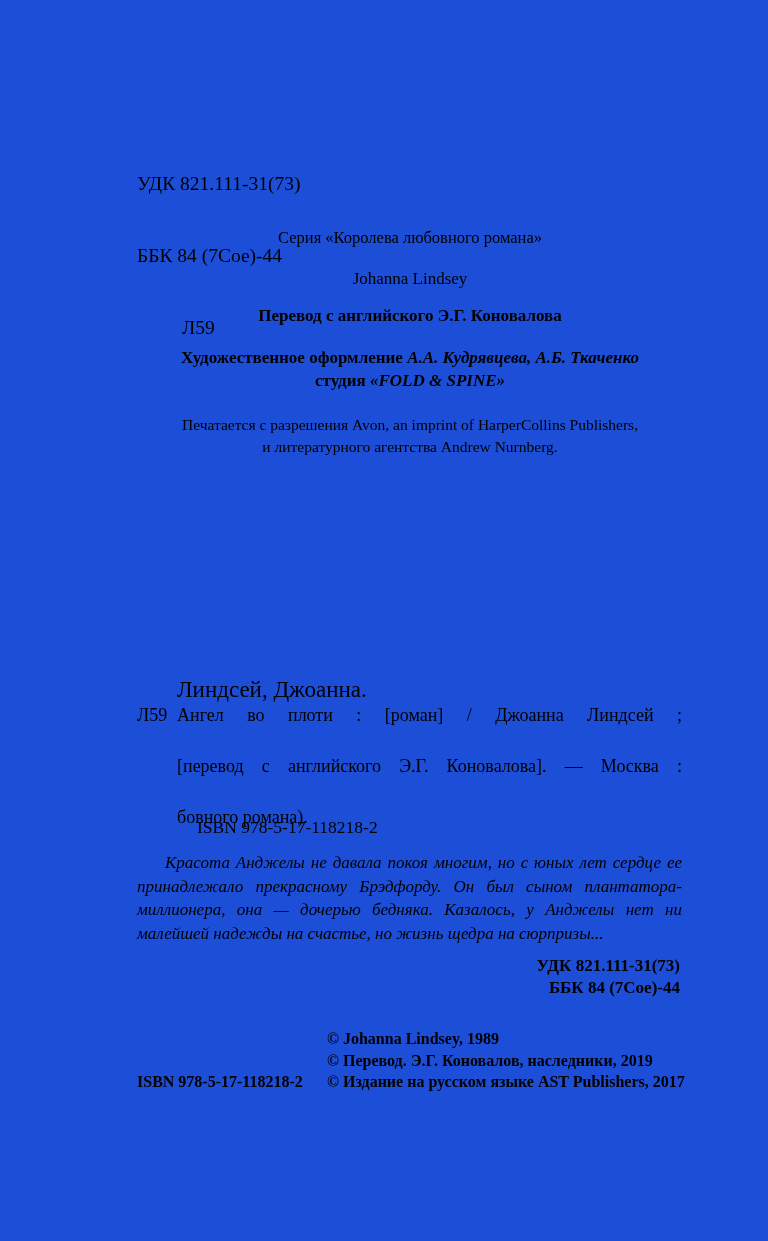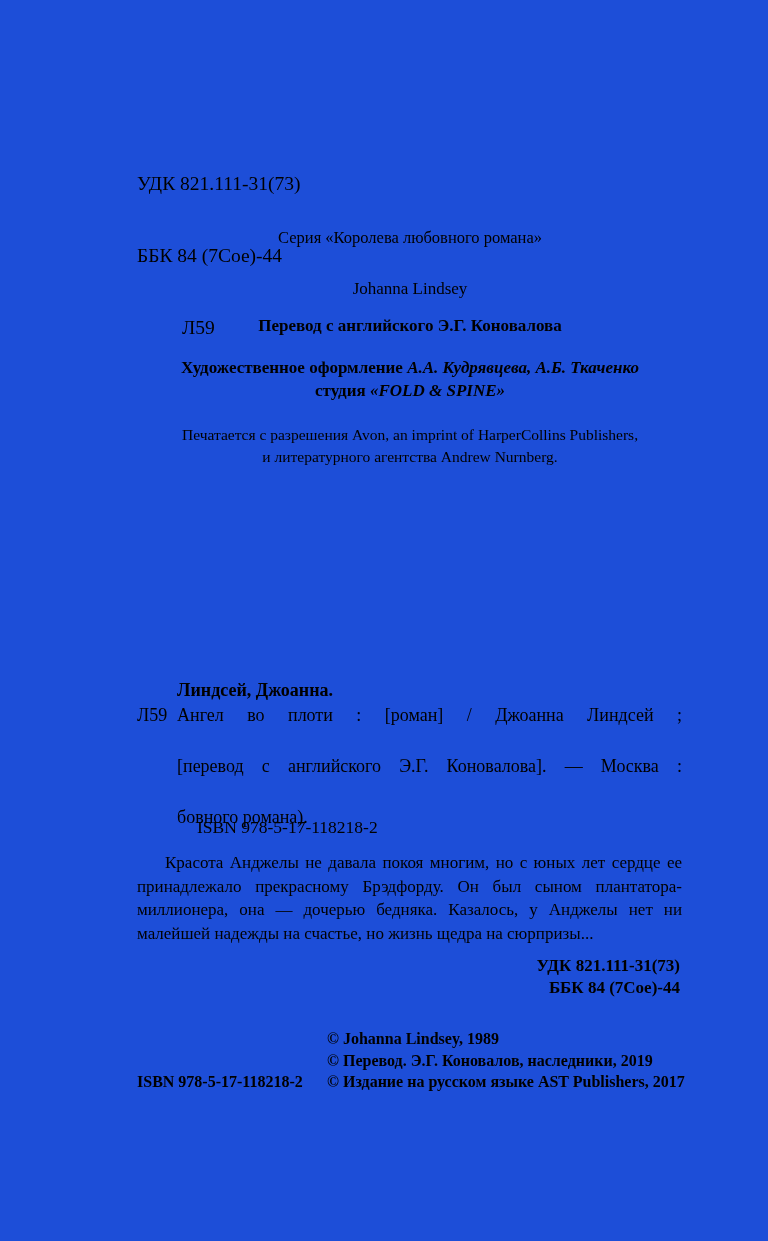--- a/index.html
+++ b/index.html
@@ -43,7 +43,7 @@
   .series {
     font-size: 16.5px;
     line-height: 20px;
-    margin-bottom: 30px;
+    margin-bottom: 20px;
   }
   .author-orig {
     font-size: 17px;

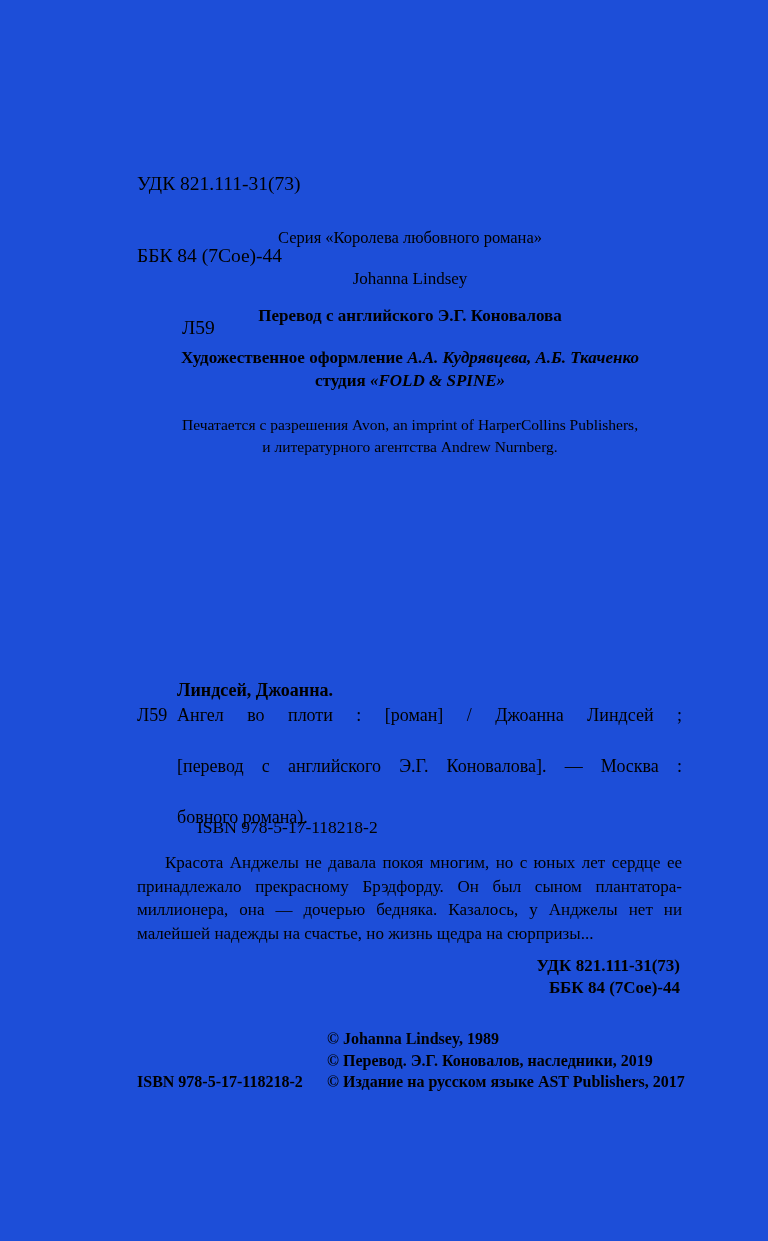--- a/index.html
+++ b/index.html
@@ -84,8 +84,8 @@
     width: 545px;
   }
   .cip-author {
-    font-size: 18px;
-    font-weight: bold;
+    font-size: 23px;
+    font-weight: normal;
     line-height: 22px;
     padding-left: 40px;
     margin-bottom: 2px;

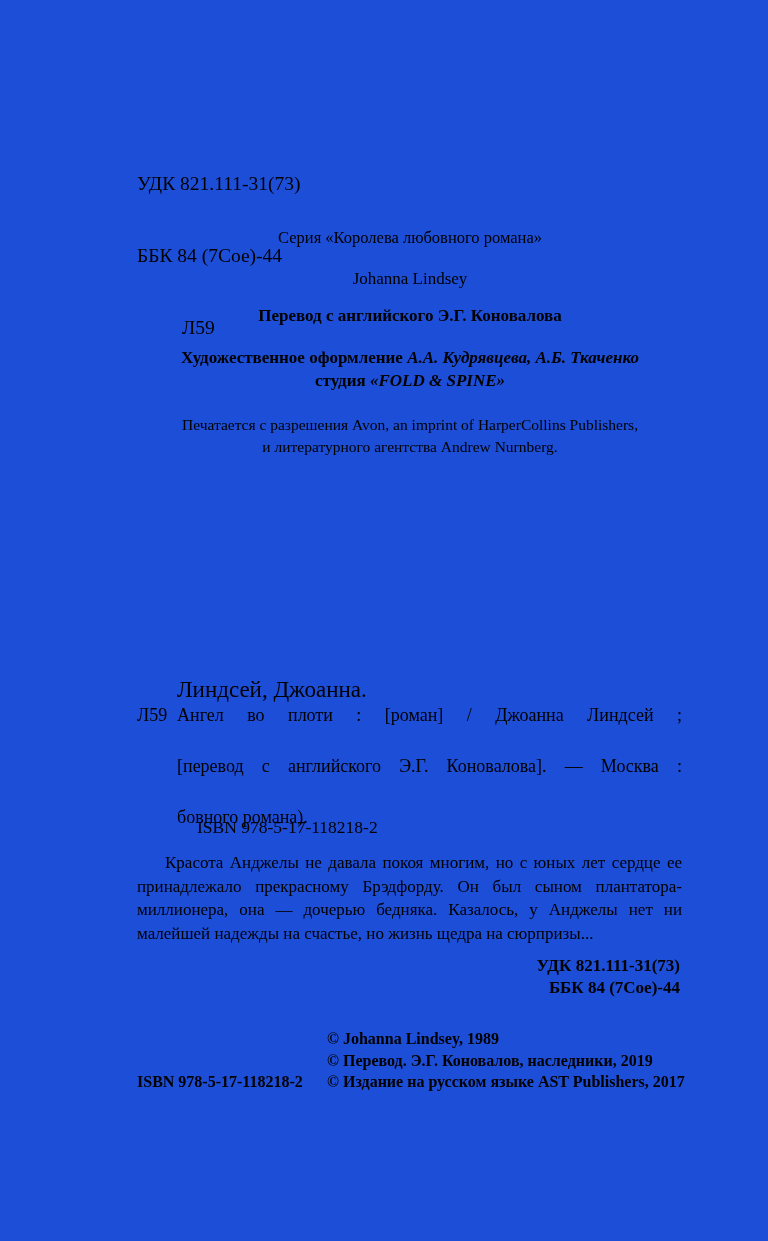--- a/index.html
+++ b/index.html
@@ -134,6 +134,7 @@
   .annotation p {
     margin: 0;
     text-indent: 28px;
+    font-style: italic;
   }
 
   

